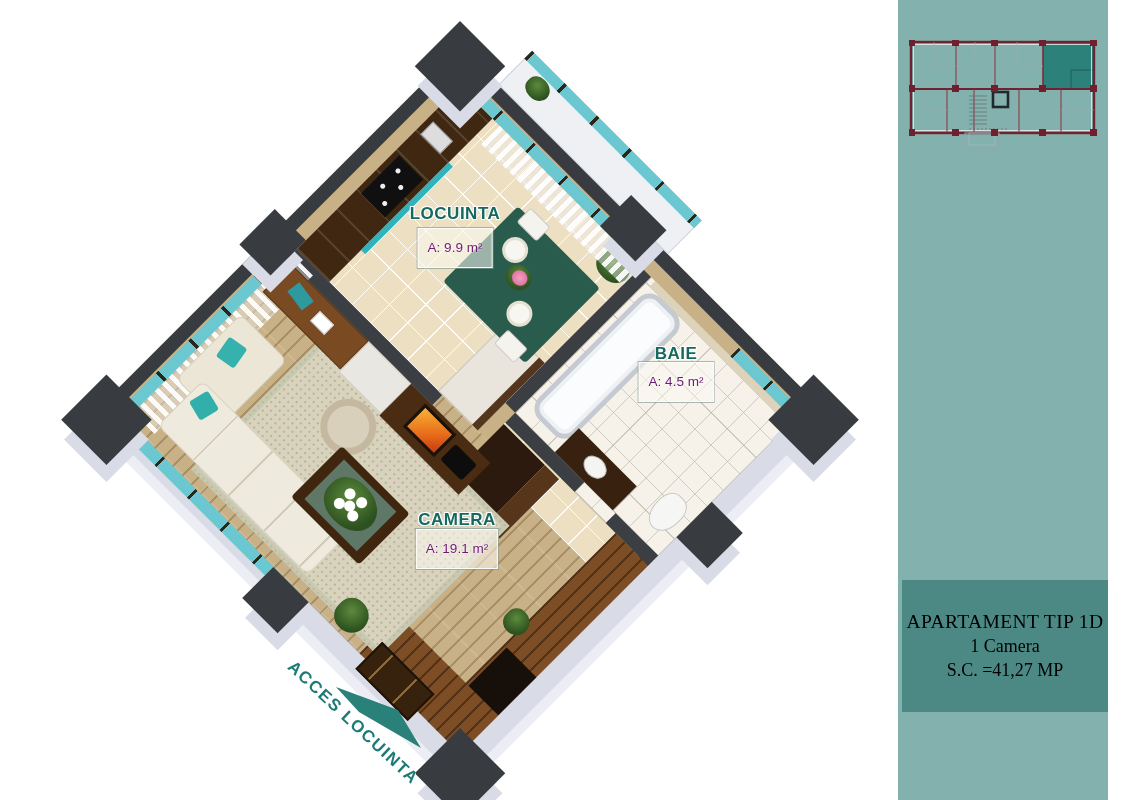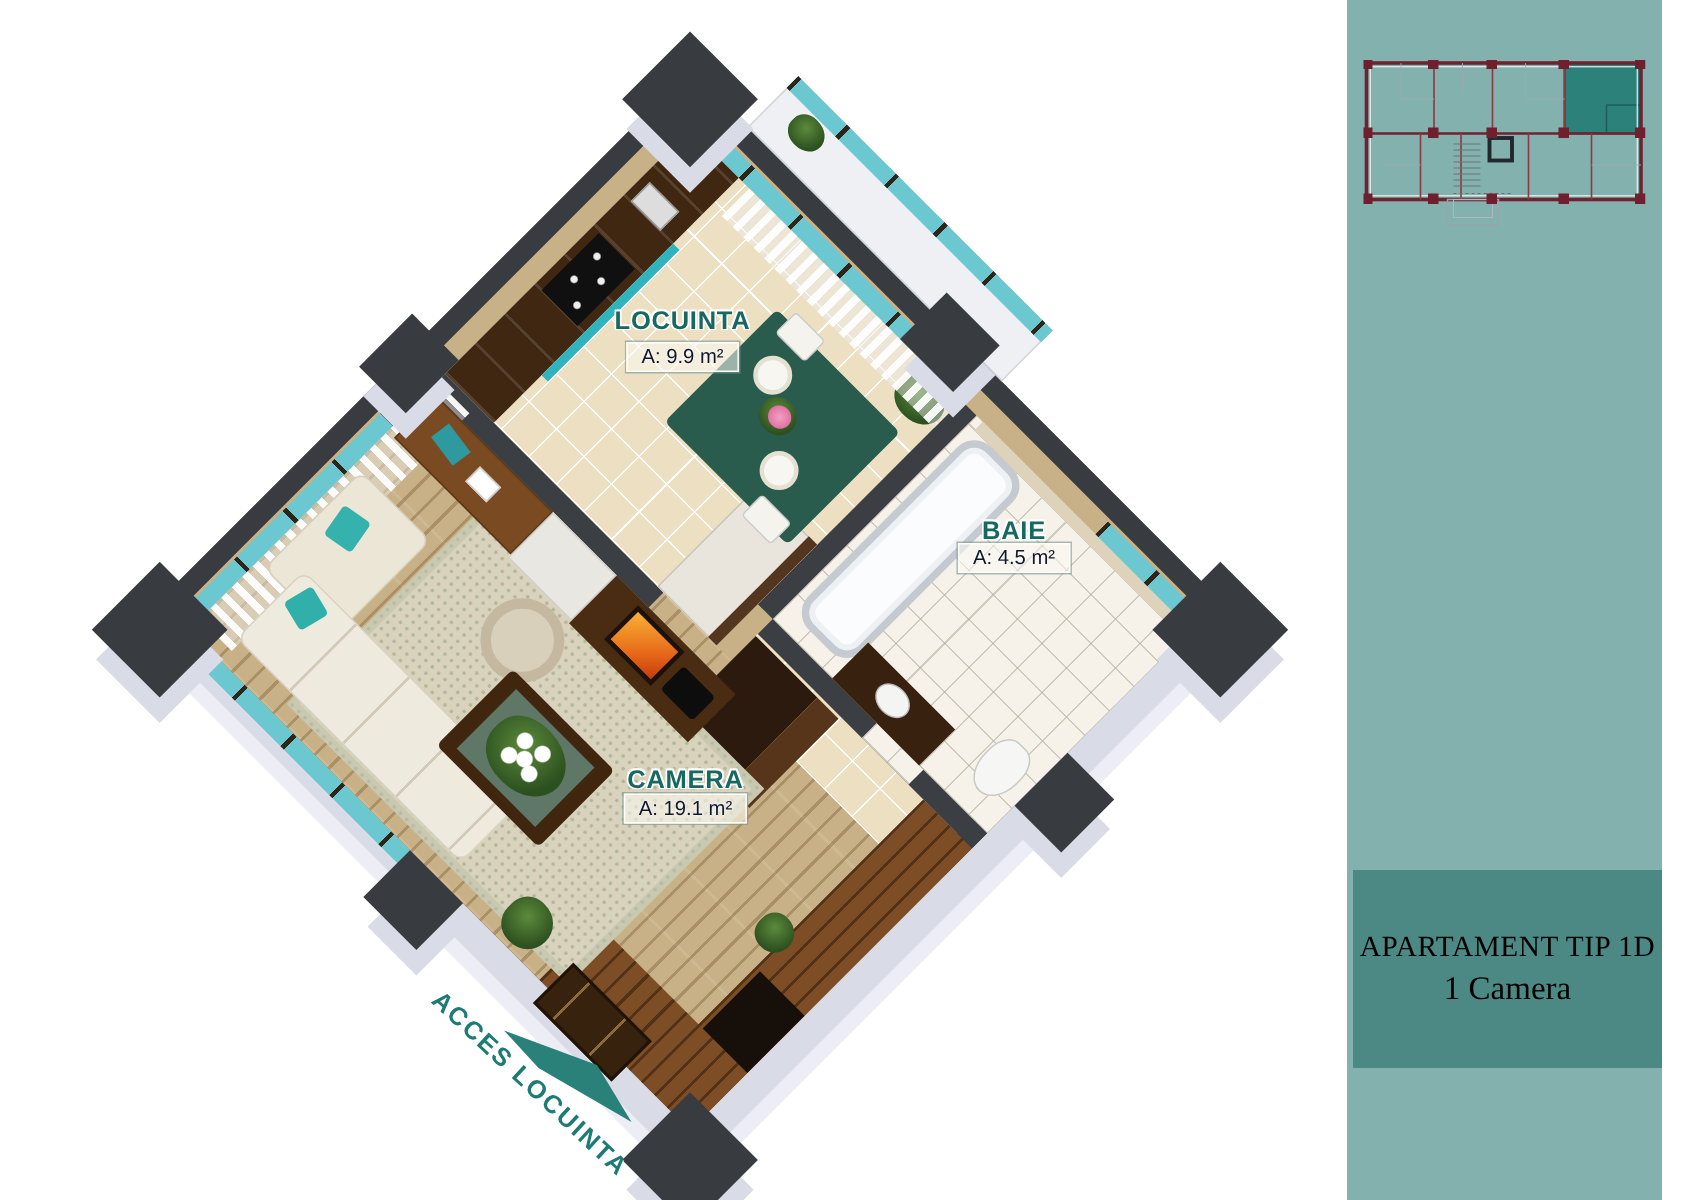--- a/index.html
+++ b/index.html
@@ -41,9 +41,9 @@
   .room-label { position:absolute; transform:translateX(-50%); font-weight:700; font-size:17px;
     letter-spacing:.5px; color:#15695e; white-space:nowrap; z-index:20;
     text-shadow:-1px -1px 0 #fff, 1px -1px 0 #fff, -1px 1px 0 #fff, 1px 1px 0 #fff; }
-  .area-box { position:absolute; transform:translateX(-50%); font-size:13.5px; color:#0f172a;
+  .area-box { position:absolute; transform:translateX(-50%); font-size:13.5px; color:#701a75;
     background:rgba(252,250,242,.55); border:1px solid #fdfdf8; box-shadow:0 0 0 1px rgba(125,150,148,.65);
-    padding:0 9px; line-height:18px; white-space:nowrap; z-index:20;
+    padding:10px 9px; line-height:18px; white-space:nowrap; z-index:20;
     text-shadow:0 0 2px #fff; }
   #acces-label { position:absolute; left:297px; top:657px; transform:rotate(43deg); transform-origin:0 0;
     font-weight:700; font-size:17px; letter-spacing:1.5px; color:#1c7b75; white-space:nowrap; z-index:21;

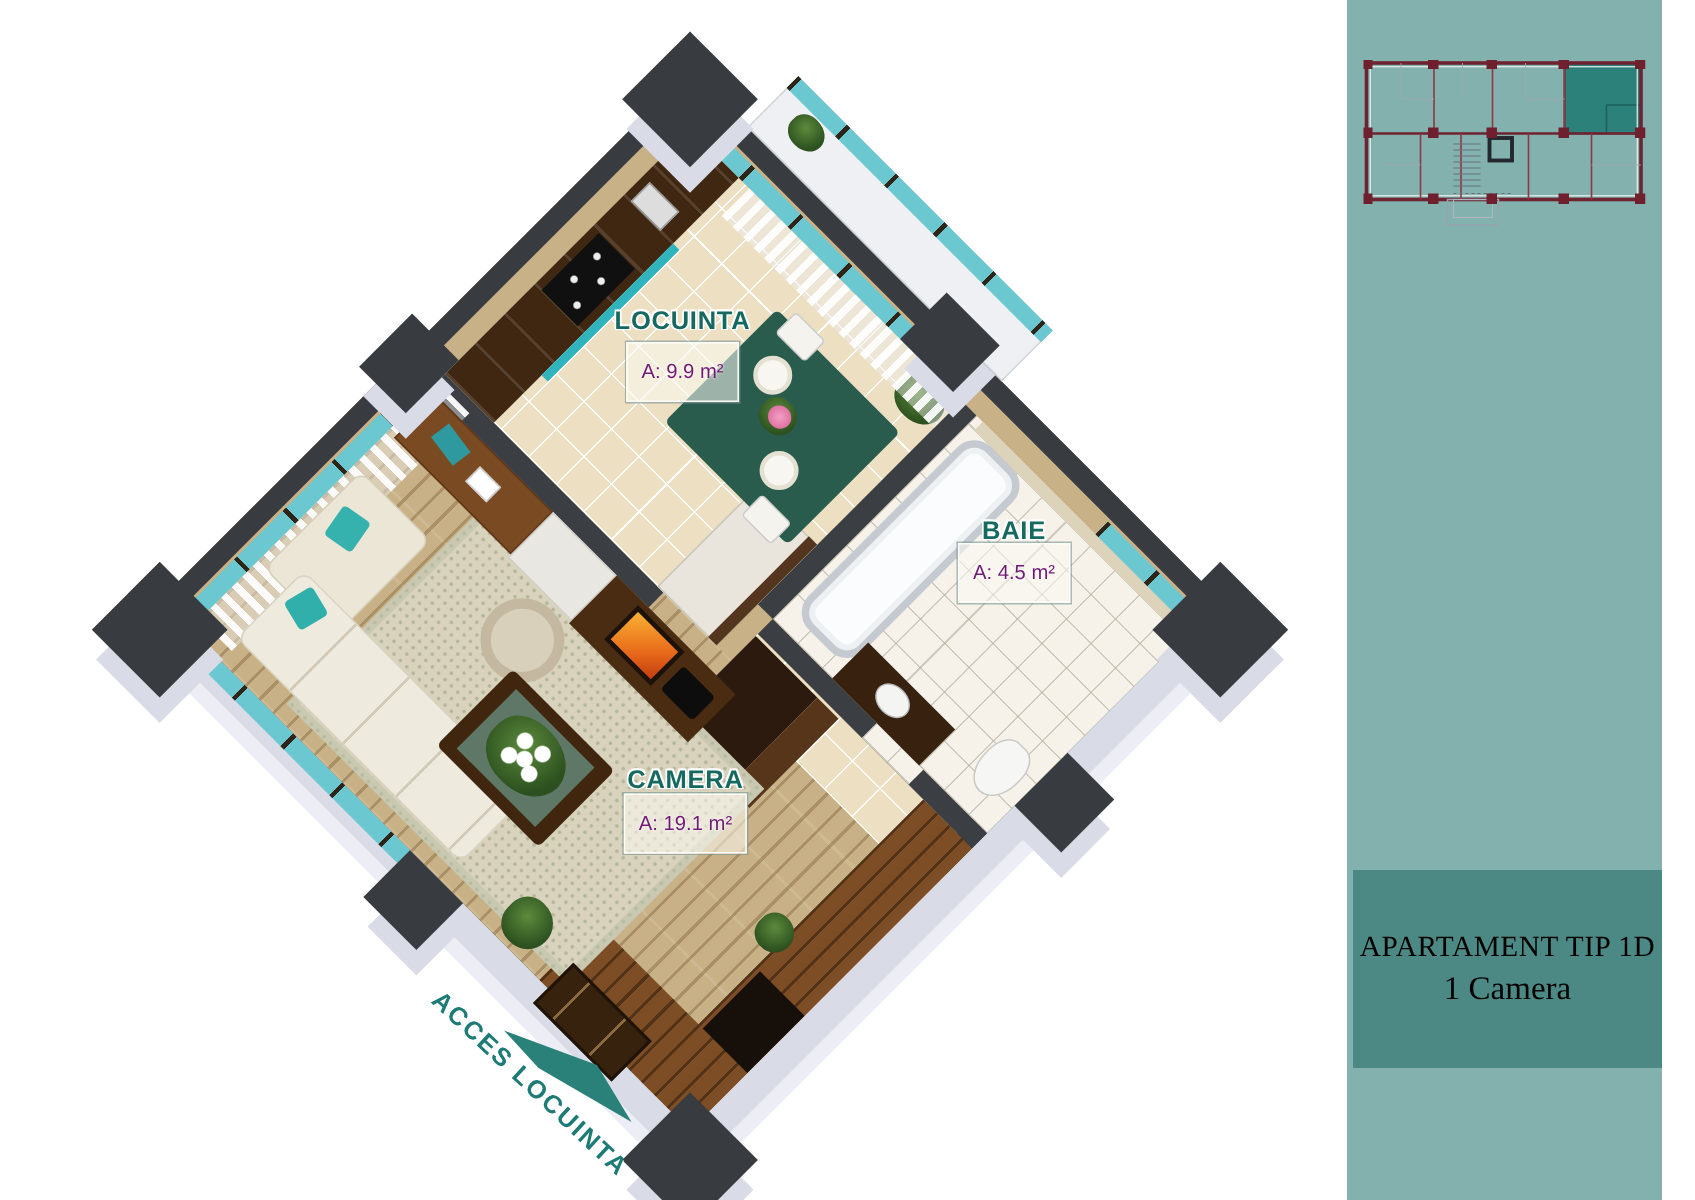--- a/index.html
+++ b/index.html
@@ -57,7 +57,7 @@
     color:#000000; font-family:"Liberation Serif", serif; text-align:center;
     display:flex; flex-direction:column; justify-content:center; gap:3px; }
   #info-panel .t1 { font-size:19.5px; letter-spacing:.4px; }
-  #info-panel .t2 { font-size:22px; }
+  #info-panel .t2 { font-size:18px; }
 </style>
 </head>
 <body>

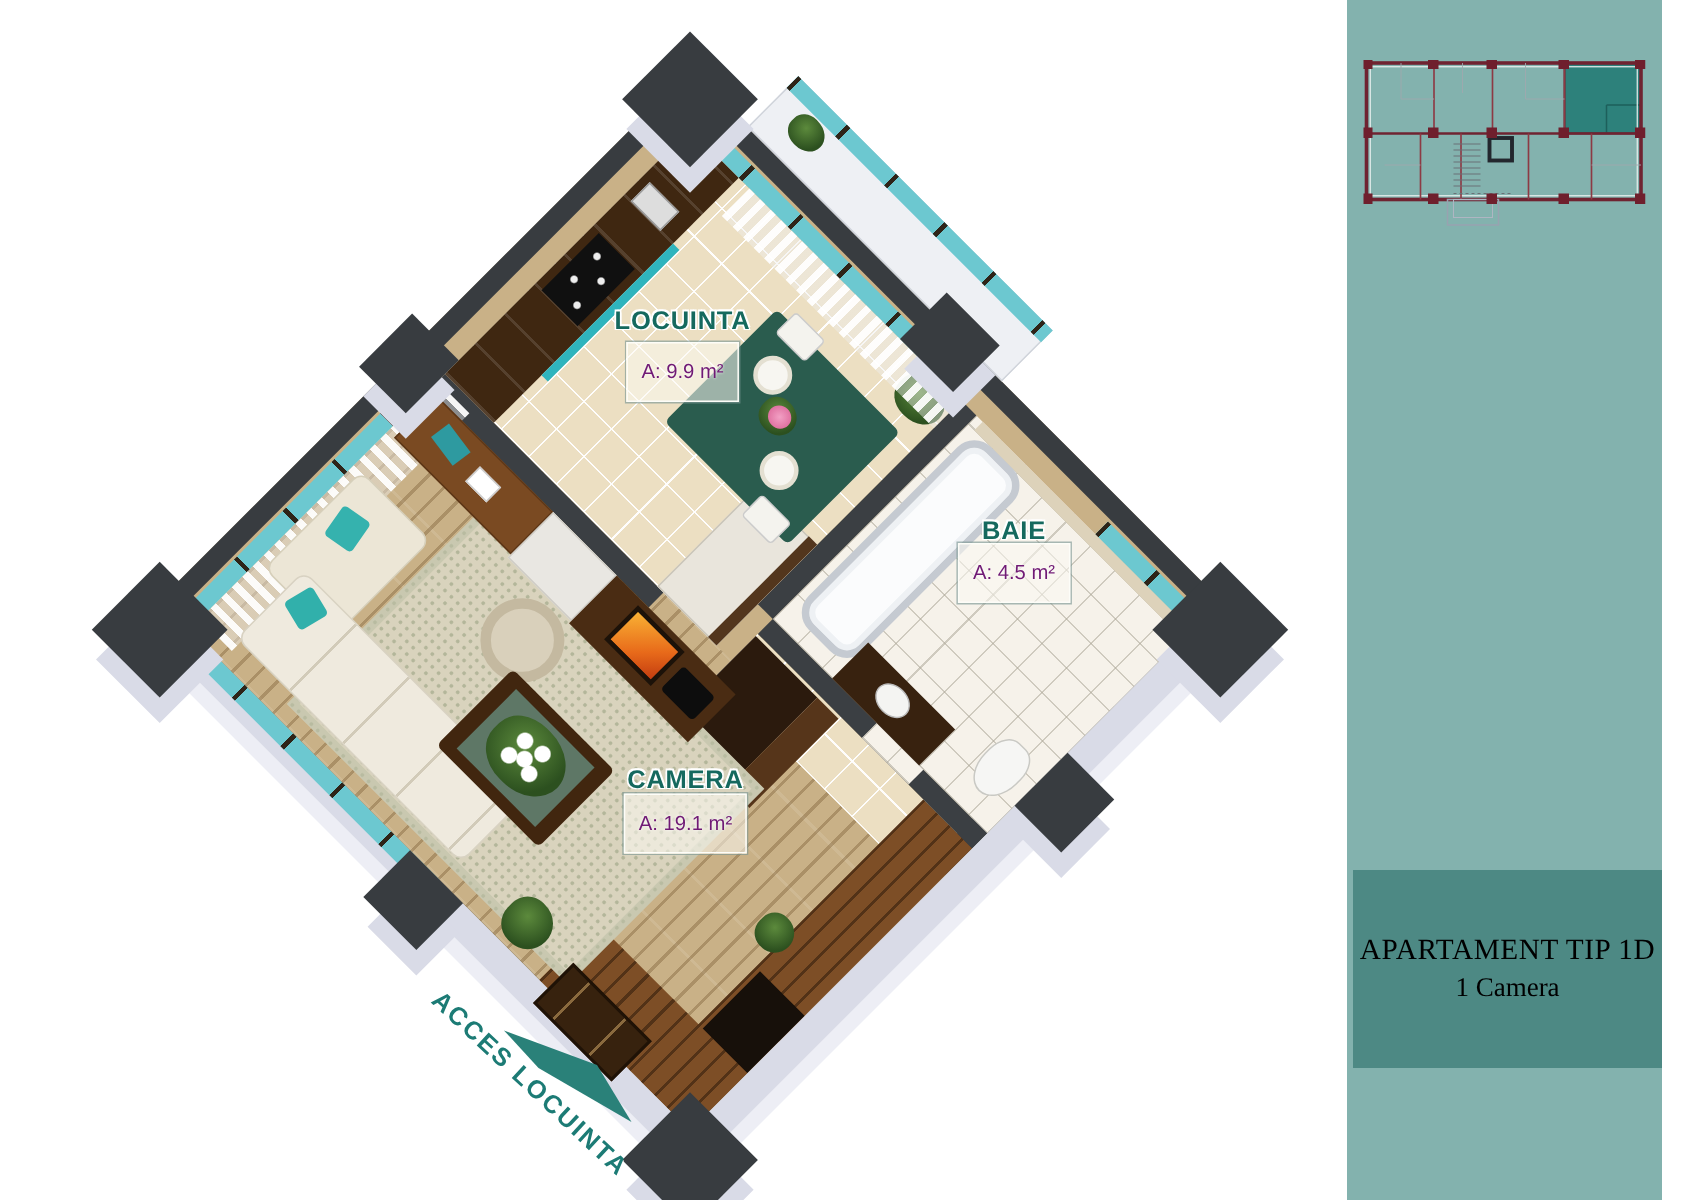--- a/index.html
+++ b/index.html
@@ -244,6 +244,7 @@
     <div id="info-panel">
       <div class="t1">APARTAMENT TIP 1D</div>
       <div class="t2">1 Camera</div>
+      <div class="t2">S.C. =41,27 MP</div>
     </div>
   </div>
 

